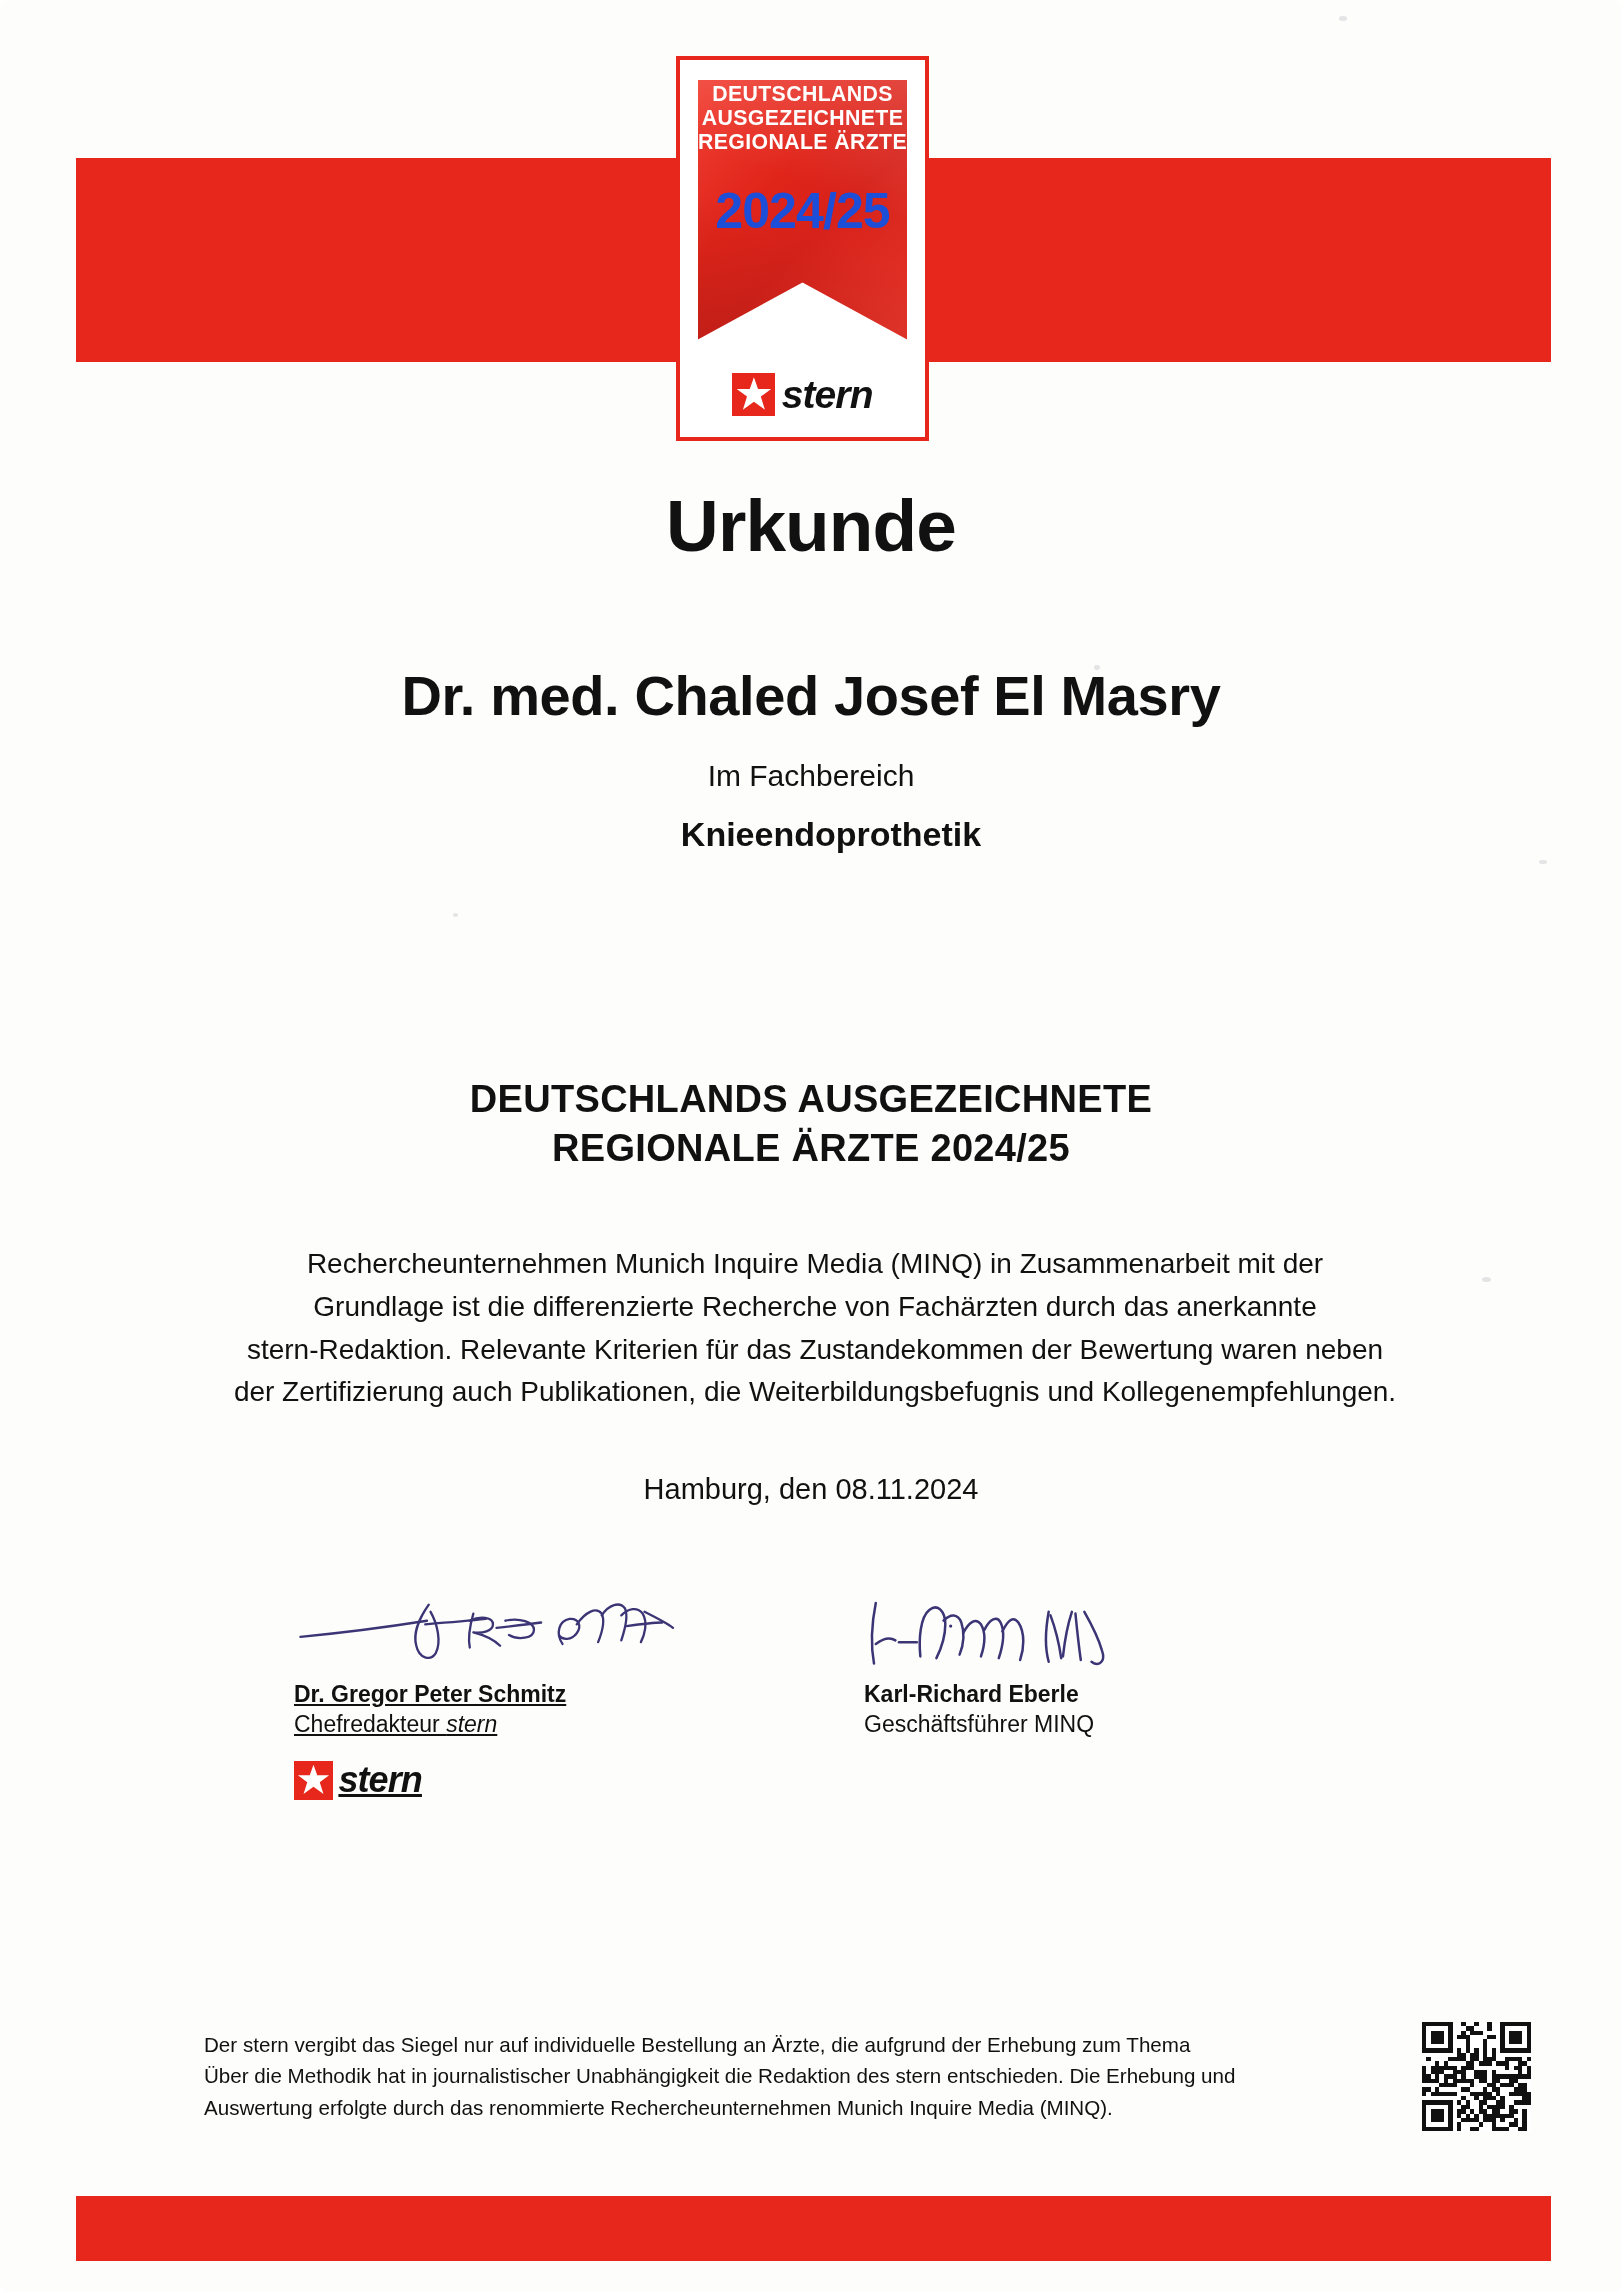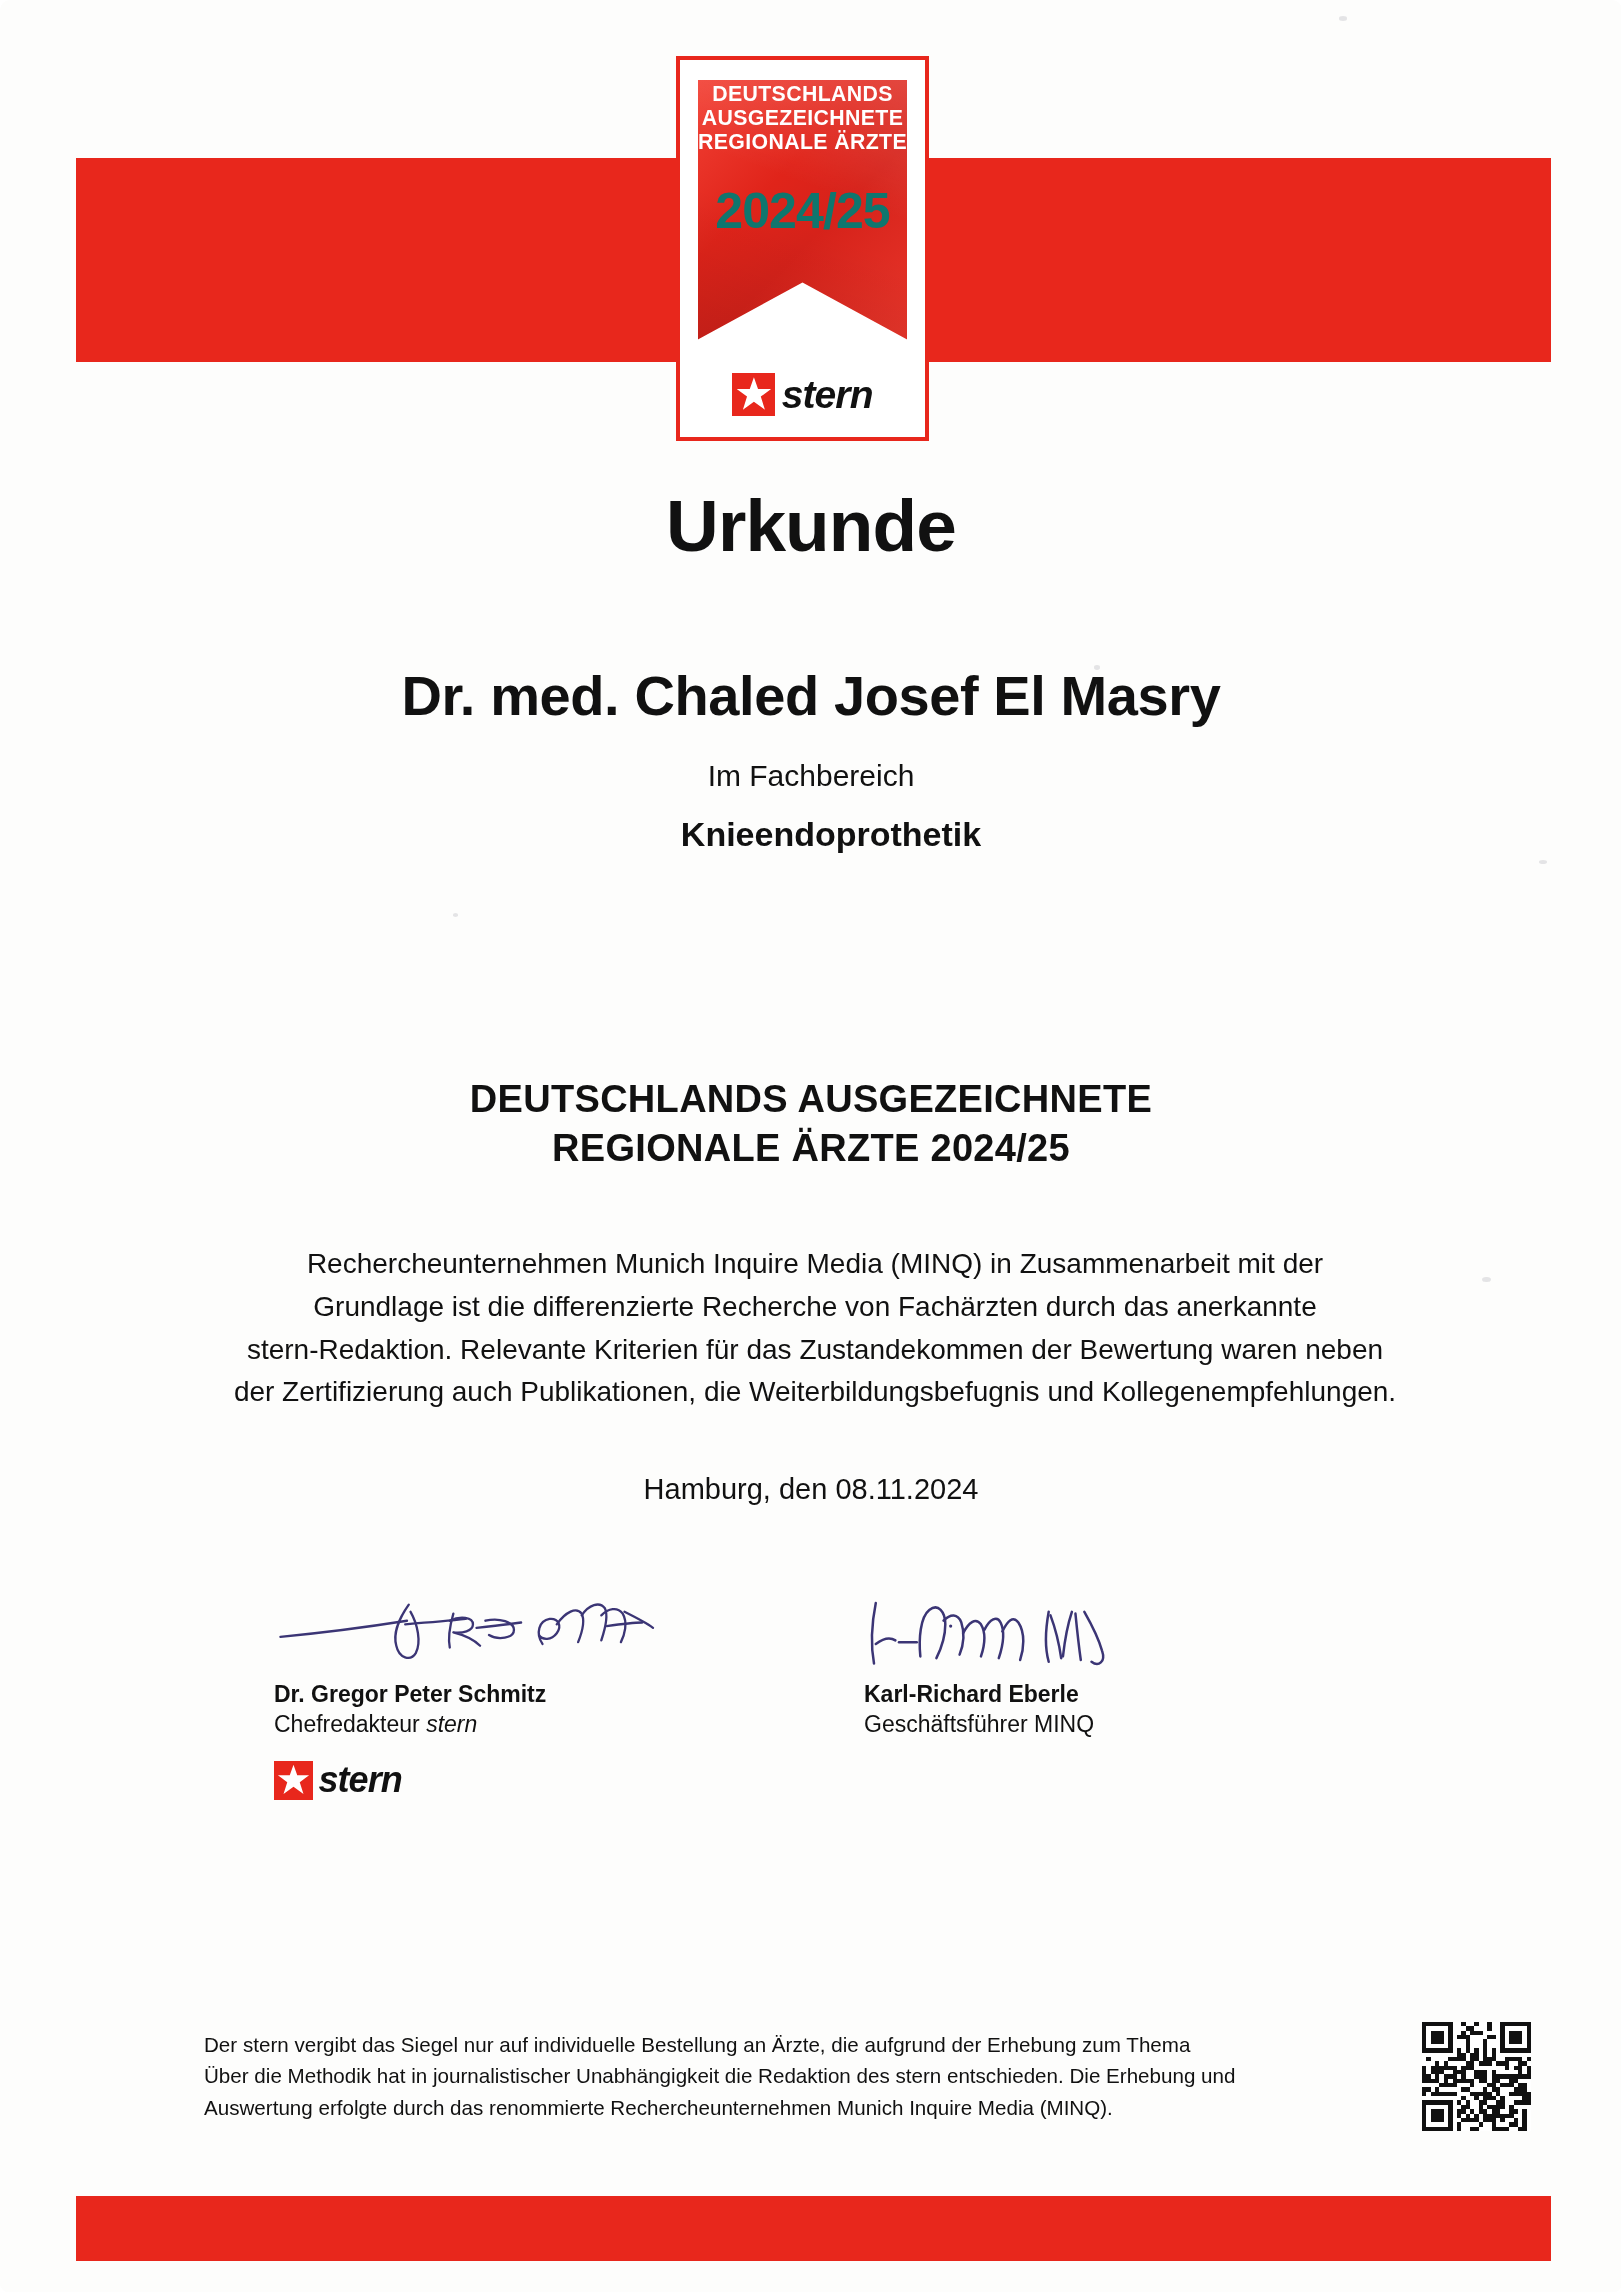--- a/index.html
+++ b/index.html
@@ -92,7 +92,7 @@
     left: 0; right: 0;
     top: 118px;
     text-align: center;
-    color: #0f766e;
+    color: #1d4ed8;
     font-weight: bold;
     font-size: 50px;
     letter-spacing: -0.9px;

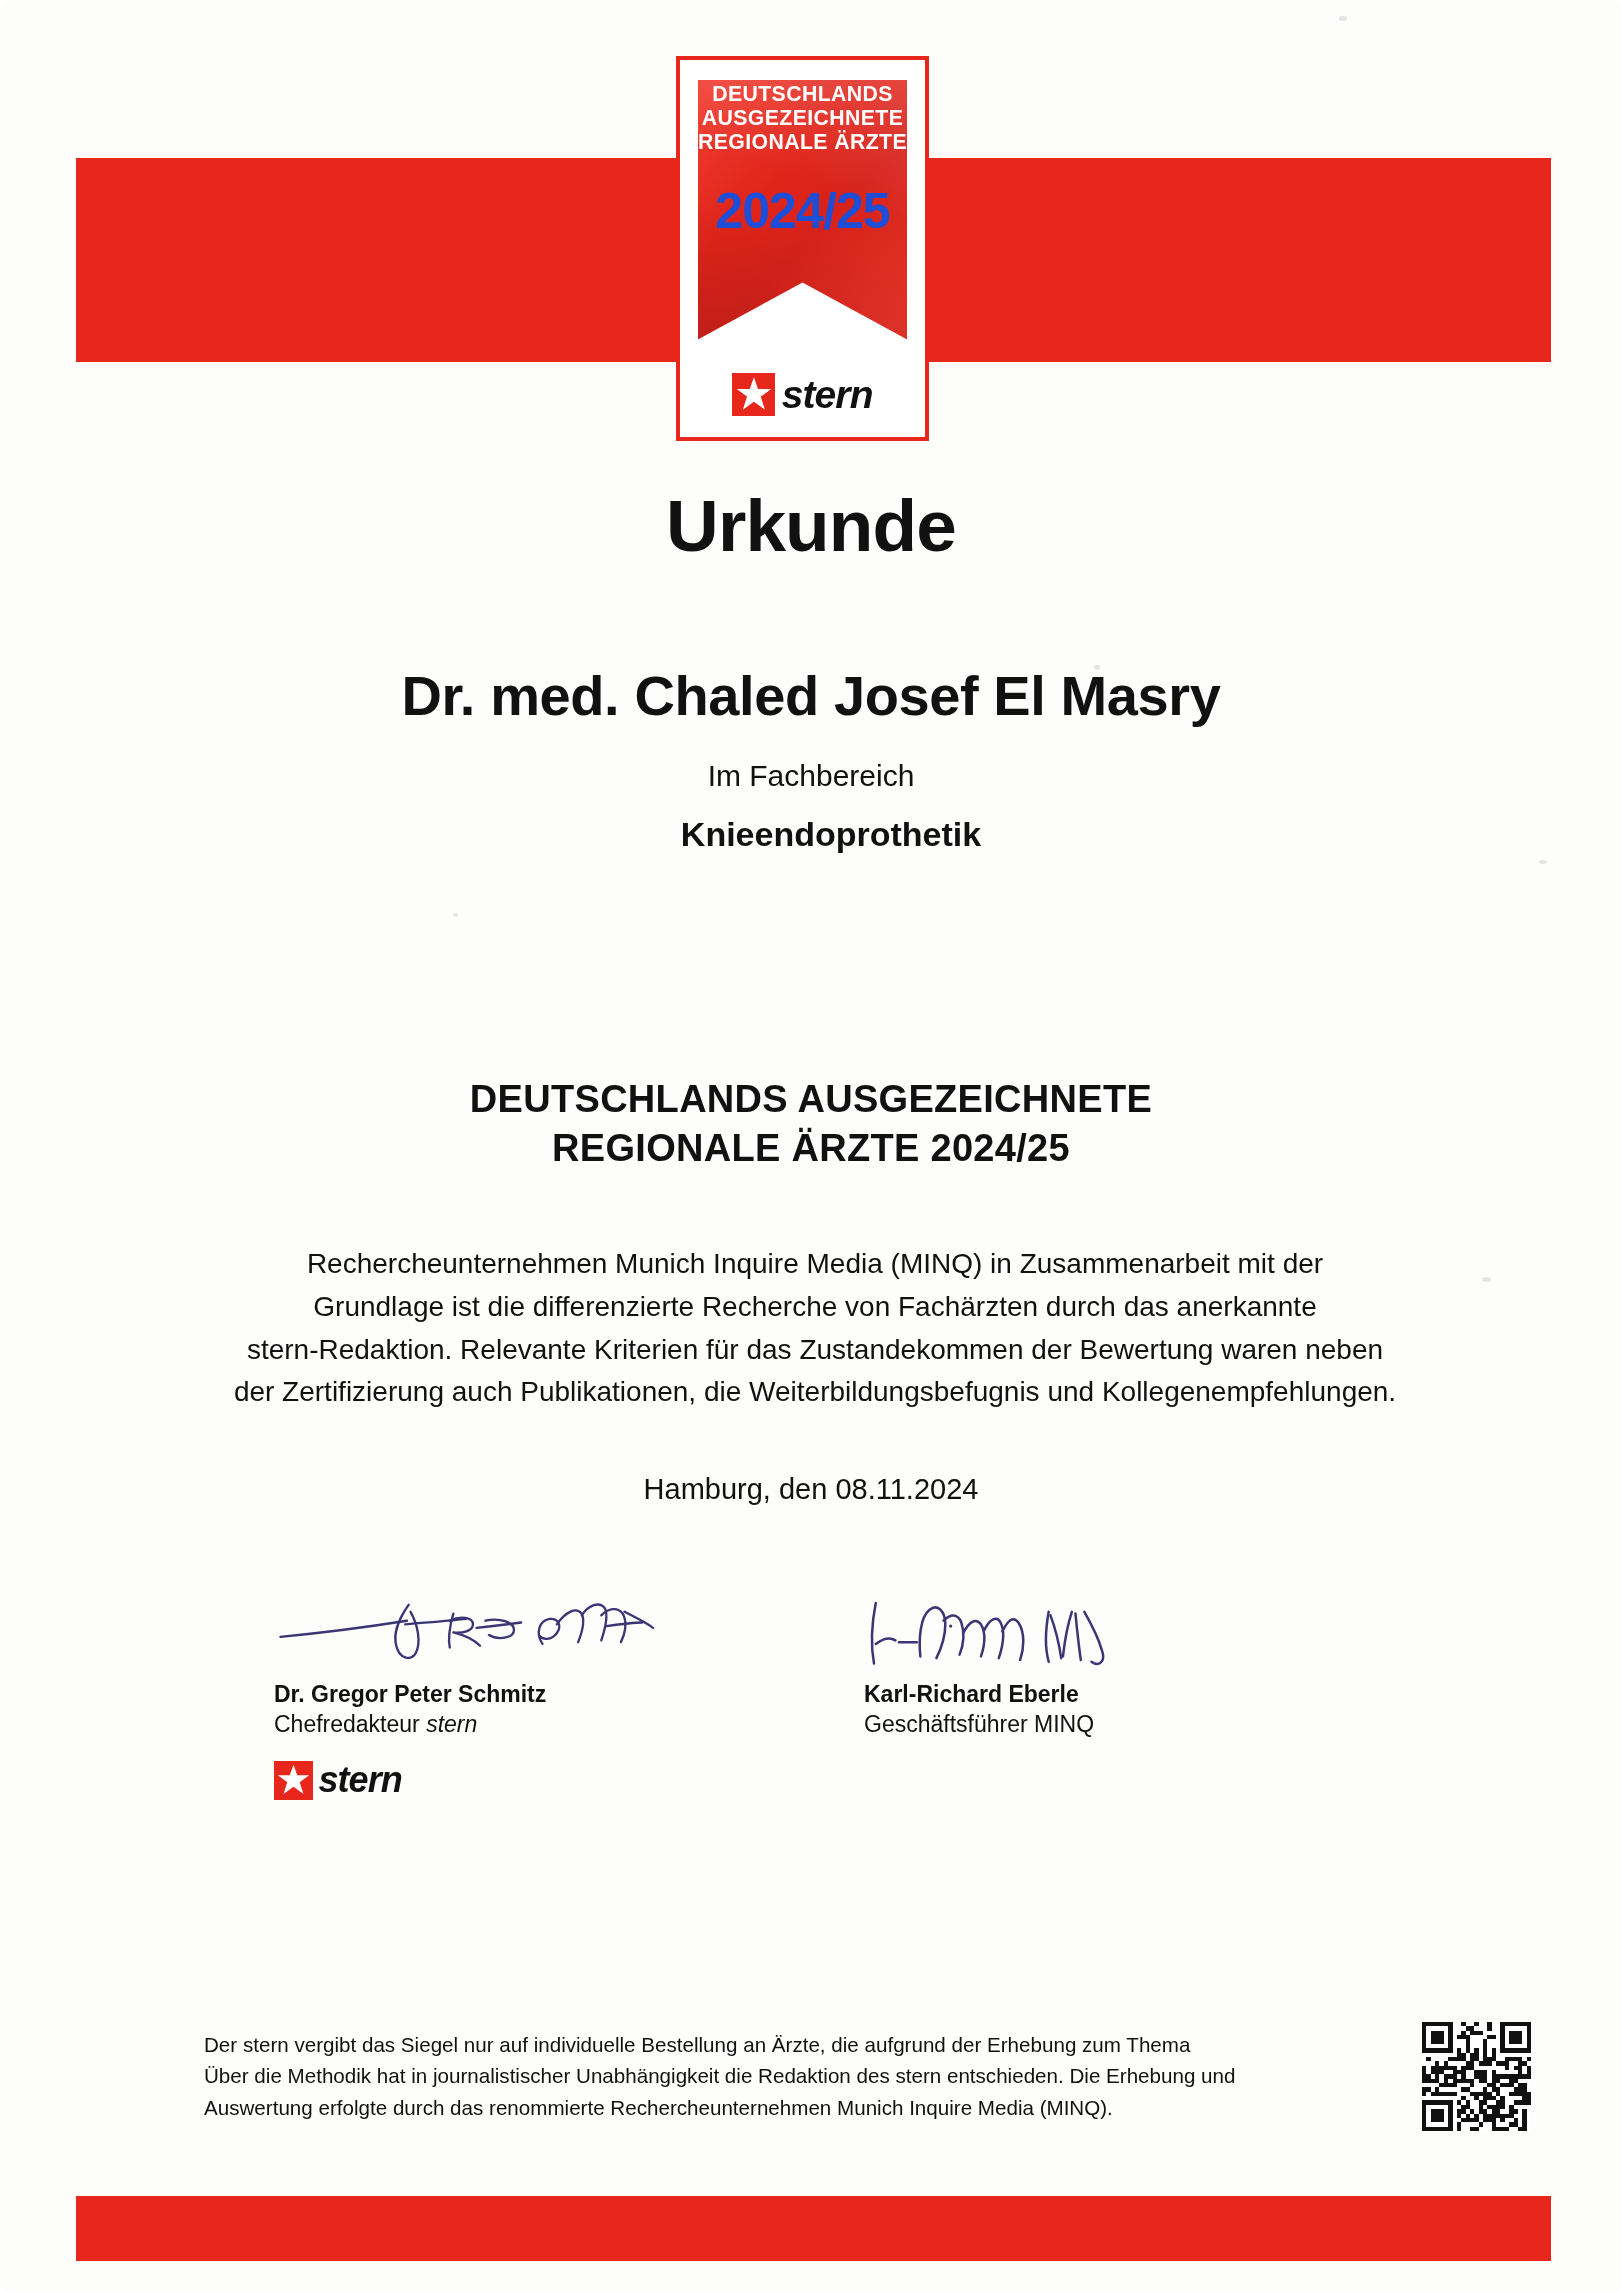--- a/index.html
+++ b/index.html
@@ -207,7 +207,7 @@
     width: 430px;
     text-align: left;
   }
-  .sig-left  { left: 274px; }
+  .sig-left  { left: 294px; text-decoration: underline; }
   .sig-right { left: 864px; }
 
   .sig-img {

